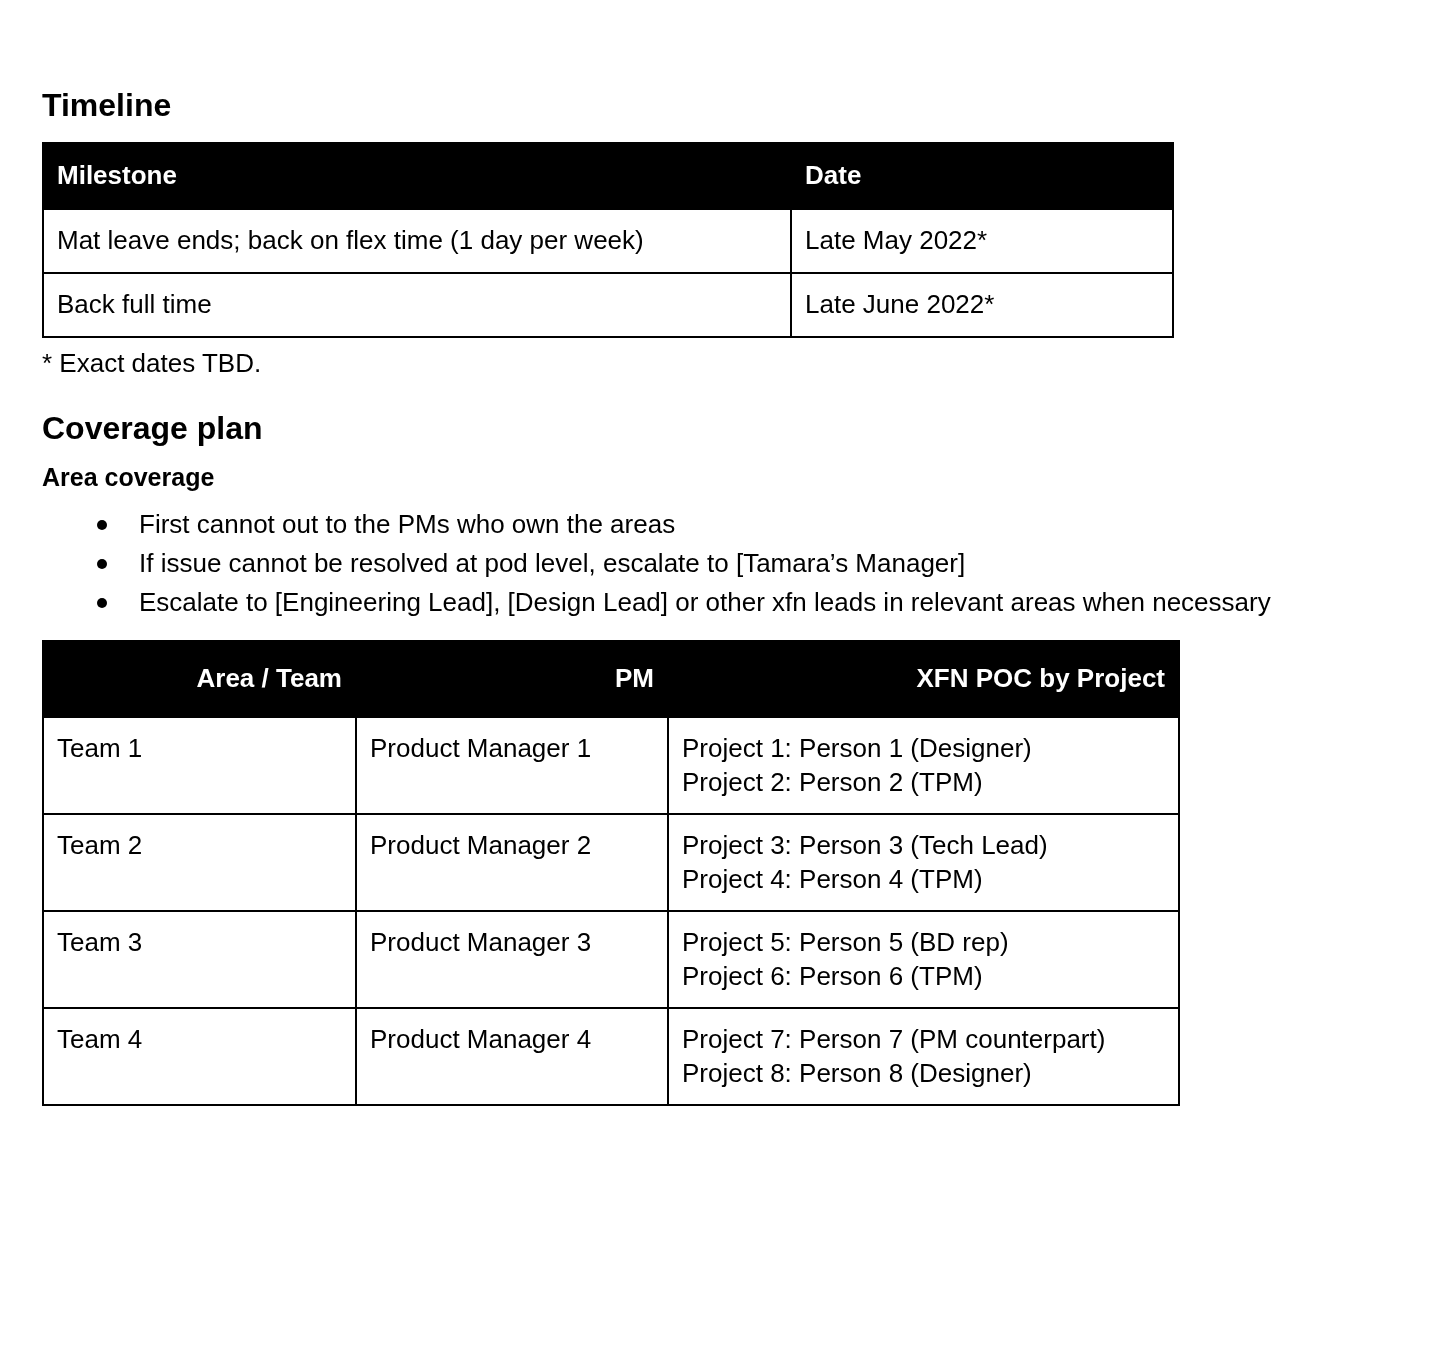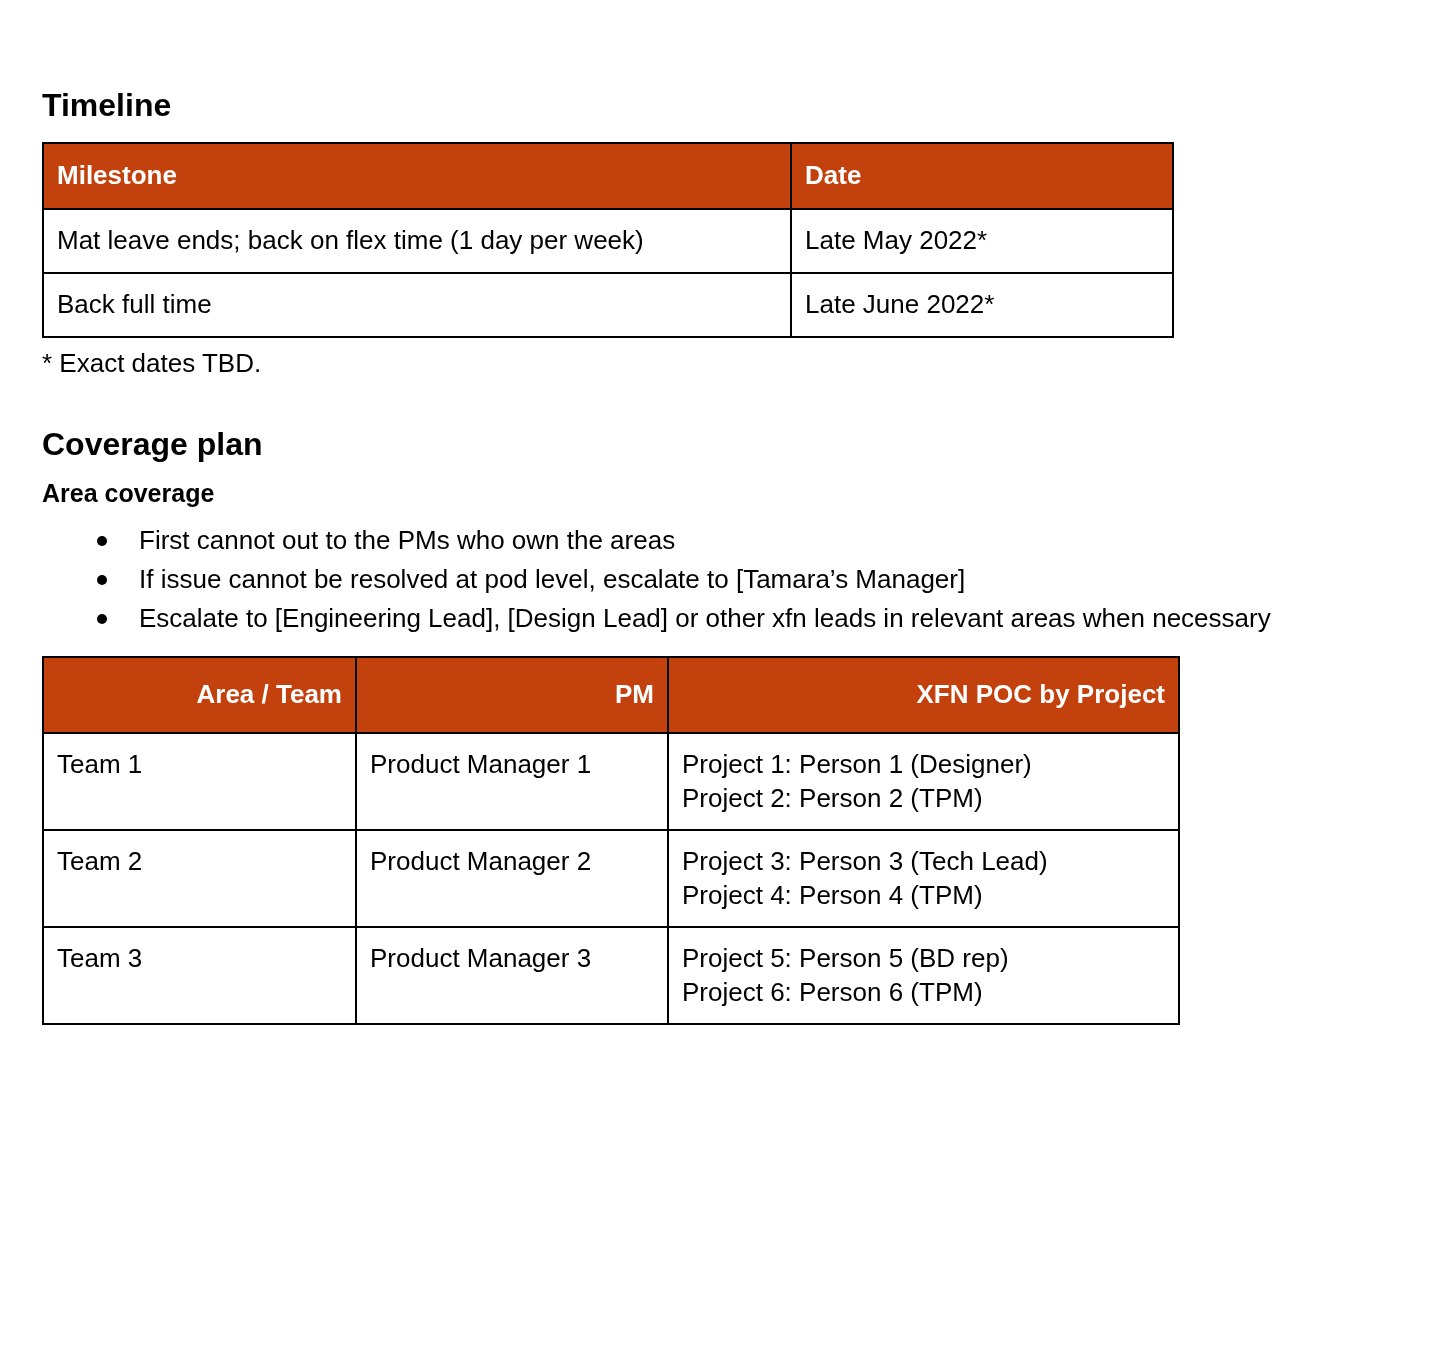--- a/index.html
+++ b/index.html
@@ -39,7 +39,7 @@
     overflow: hidden;
   }
   .data-table th {
-    background: #c2410c;
+    background: #000000;
     color: #ffffff;
     font-weight: 700;
   }

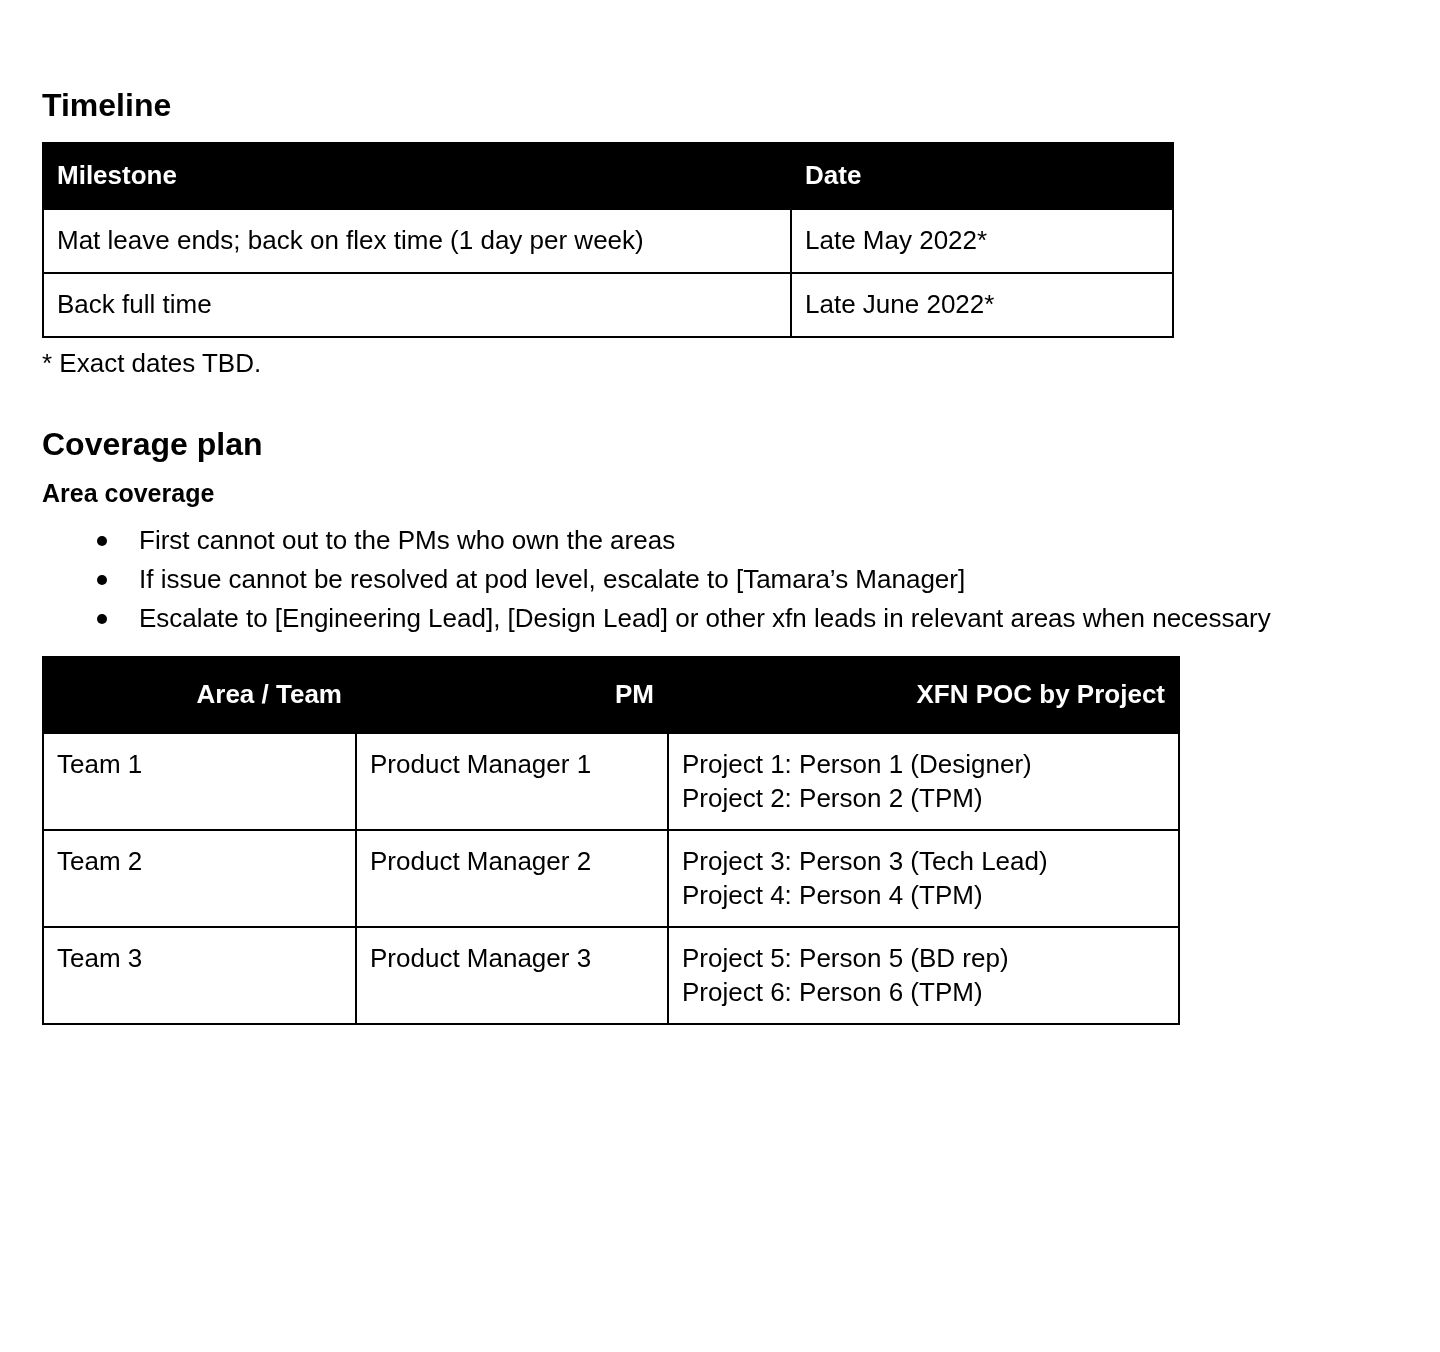--- a/index.html
+++ b/index.html
@@ -24,7 +24,7 @@
     line-height: 1.15;
   }
   .timeline-heading { margin-top: 54px; }
-  .coverage-heading { margin-top: 48px; }
+  .coverage-heading { margin-top: 32px; }
 
   table.data-table {
     border-collapse: collapse;

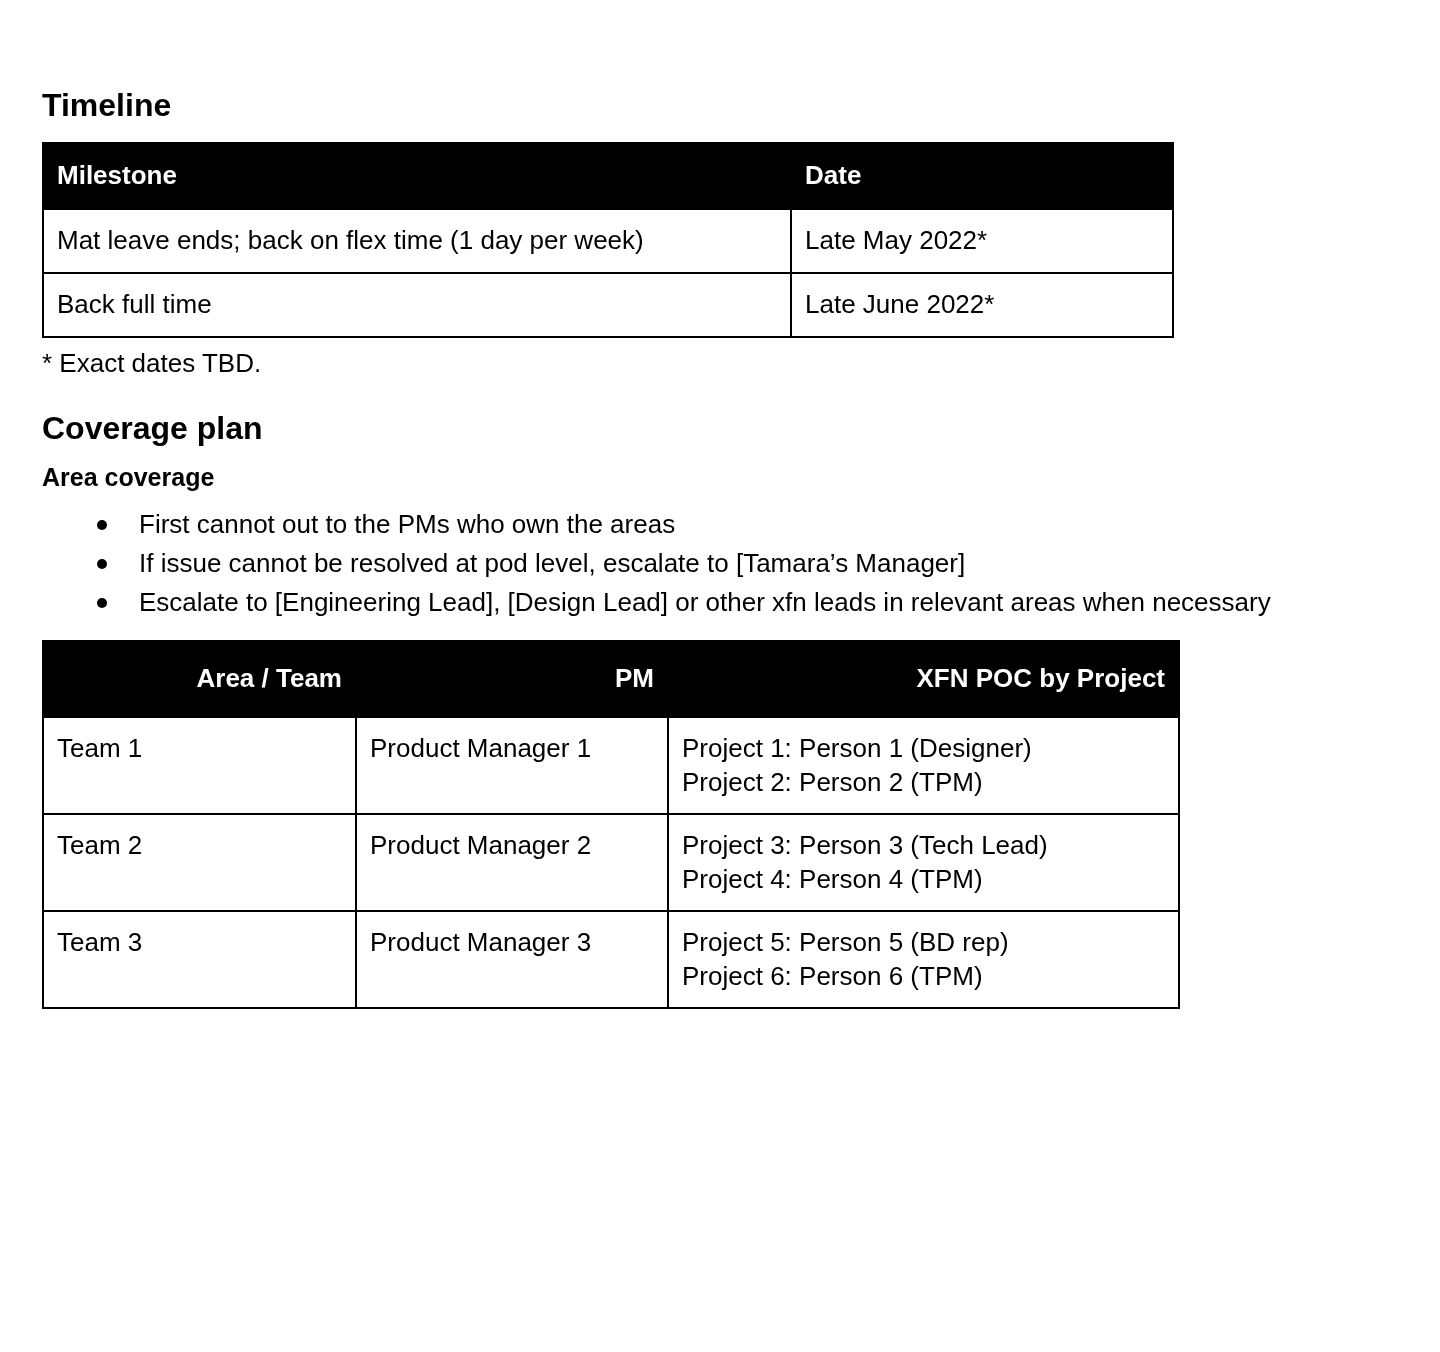--- a/index.html
+++ b/index.html
@@ -174,6 +174,14 @@
           <div>Project 6: Person 6 (TPM)</div>
         </td>
       </tr>
+      <tr>
+        <td>Team 4</td>
+        <td>Product Manager 4</td>
+        <td>
+          <div>Project 7: Person 7 (PM counterpart)</div>
+          <div>Project 8: Person 8 (Designer)</div>
+        </td>
+      </tr>
     </tbody>
   </table>
 

